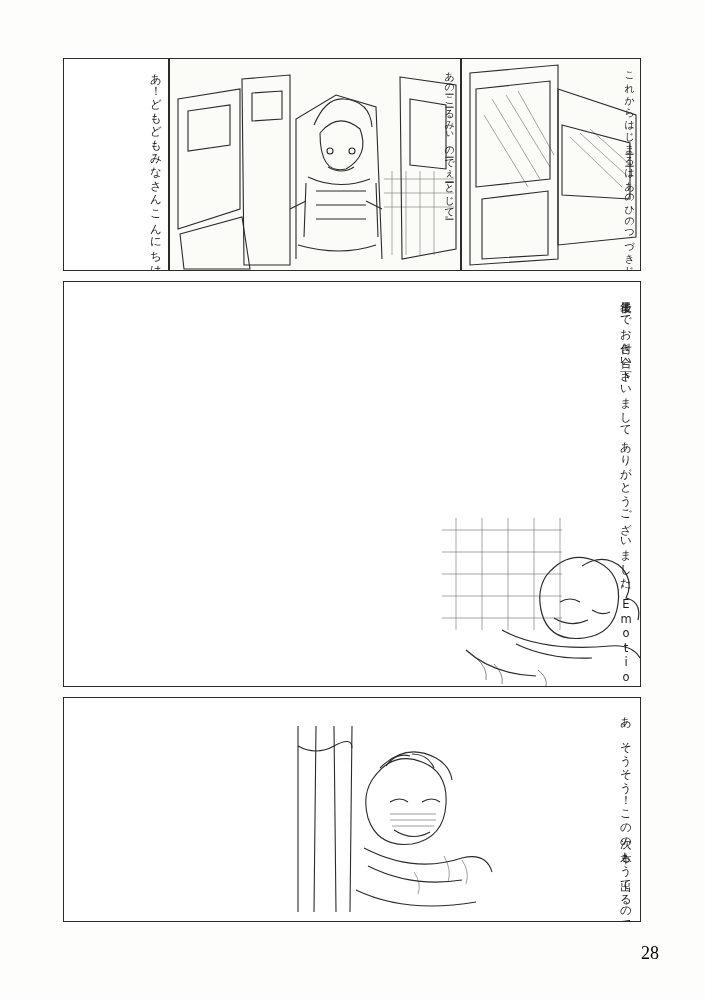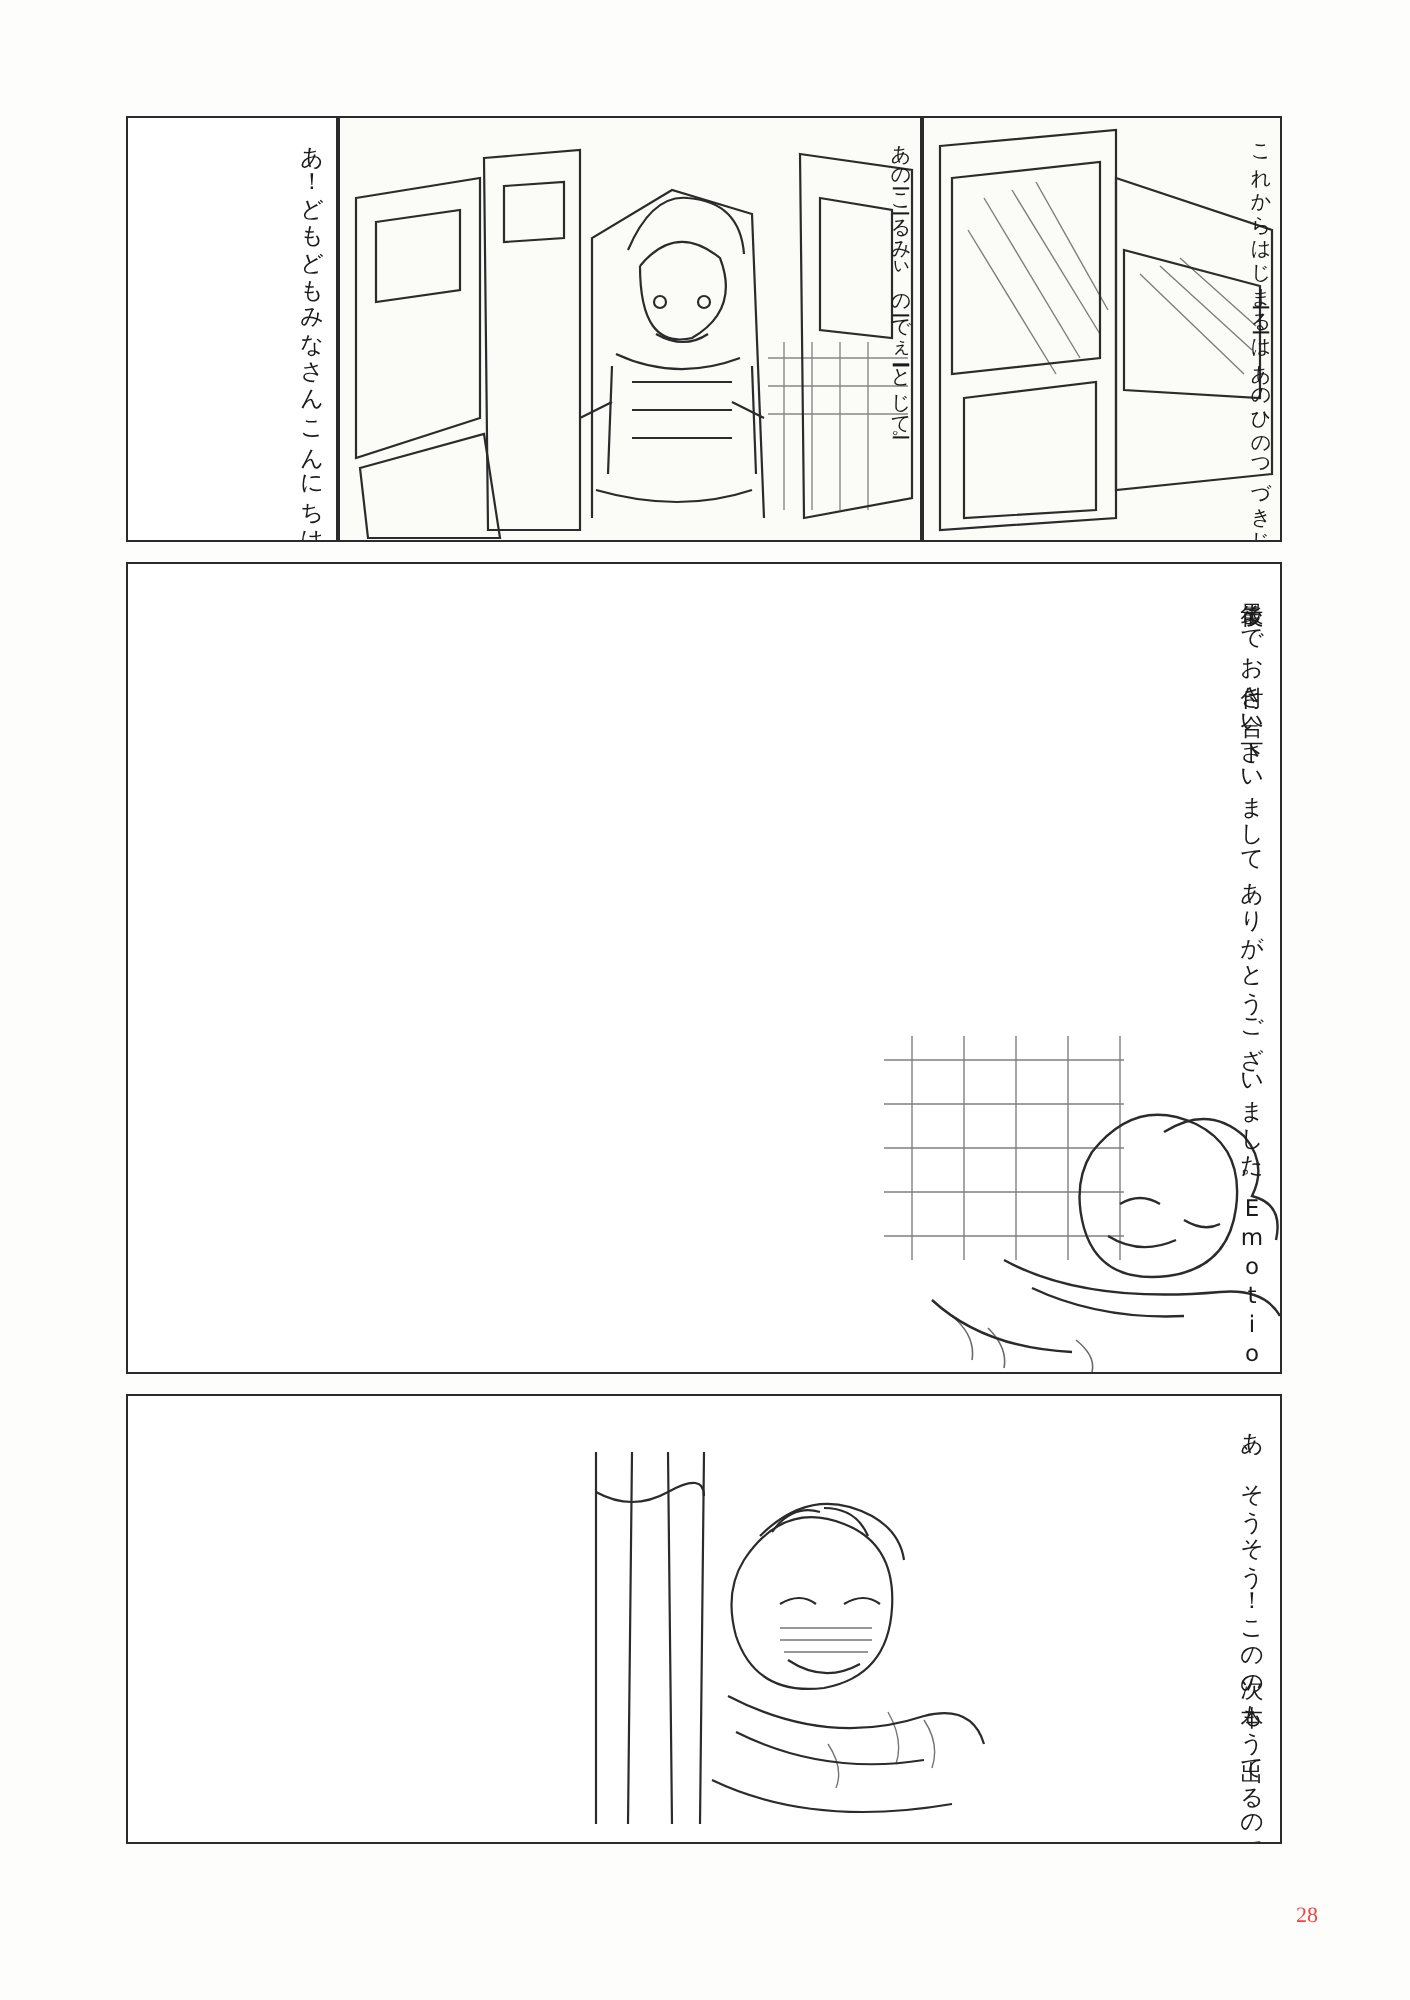--- a/index.html
+++ b/index.html
@@ -134,8 +134,8 @@
     position: absolute;
     right: 46px;
     bottom: 36px;
-    font-size: 11px;
-    color: #ef4444;
+    font-size: 18px;
+    color: #000000;
     font-family: "Liberation Serif", serif;
   }
 </style>

